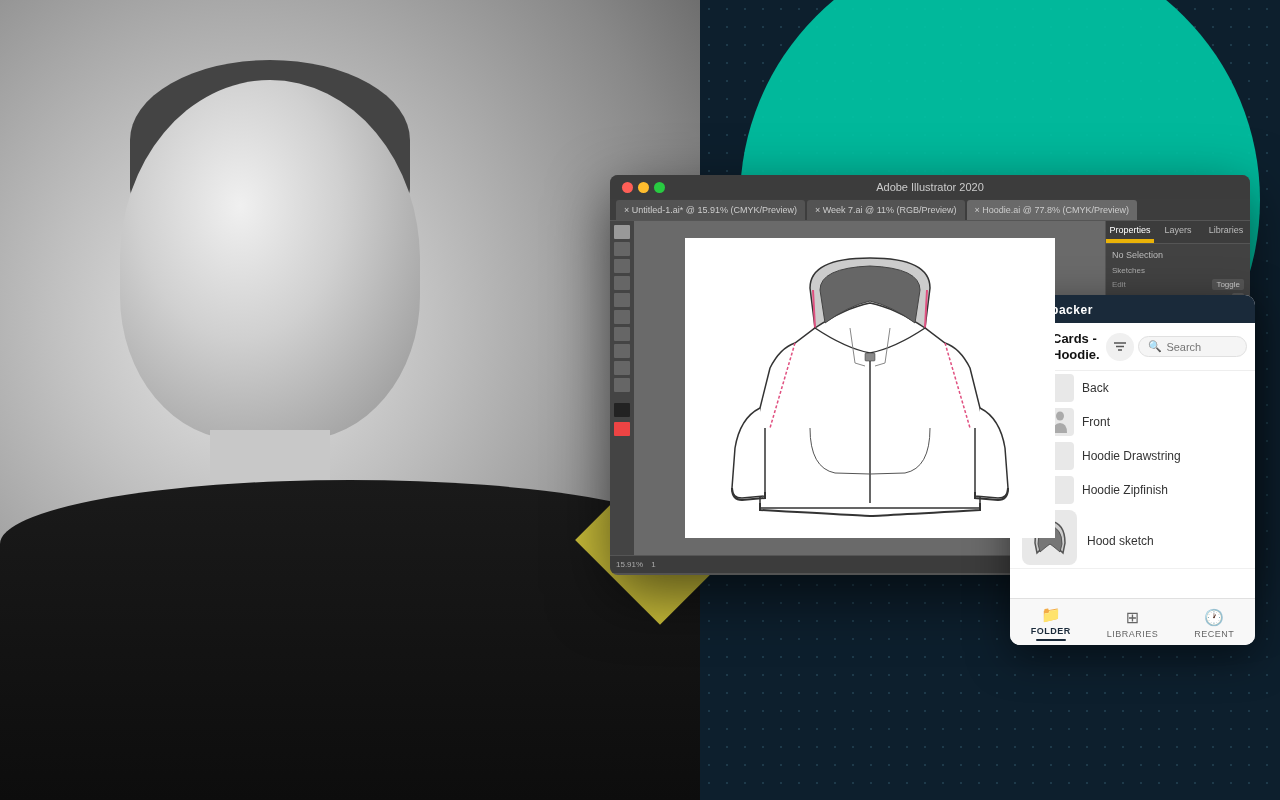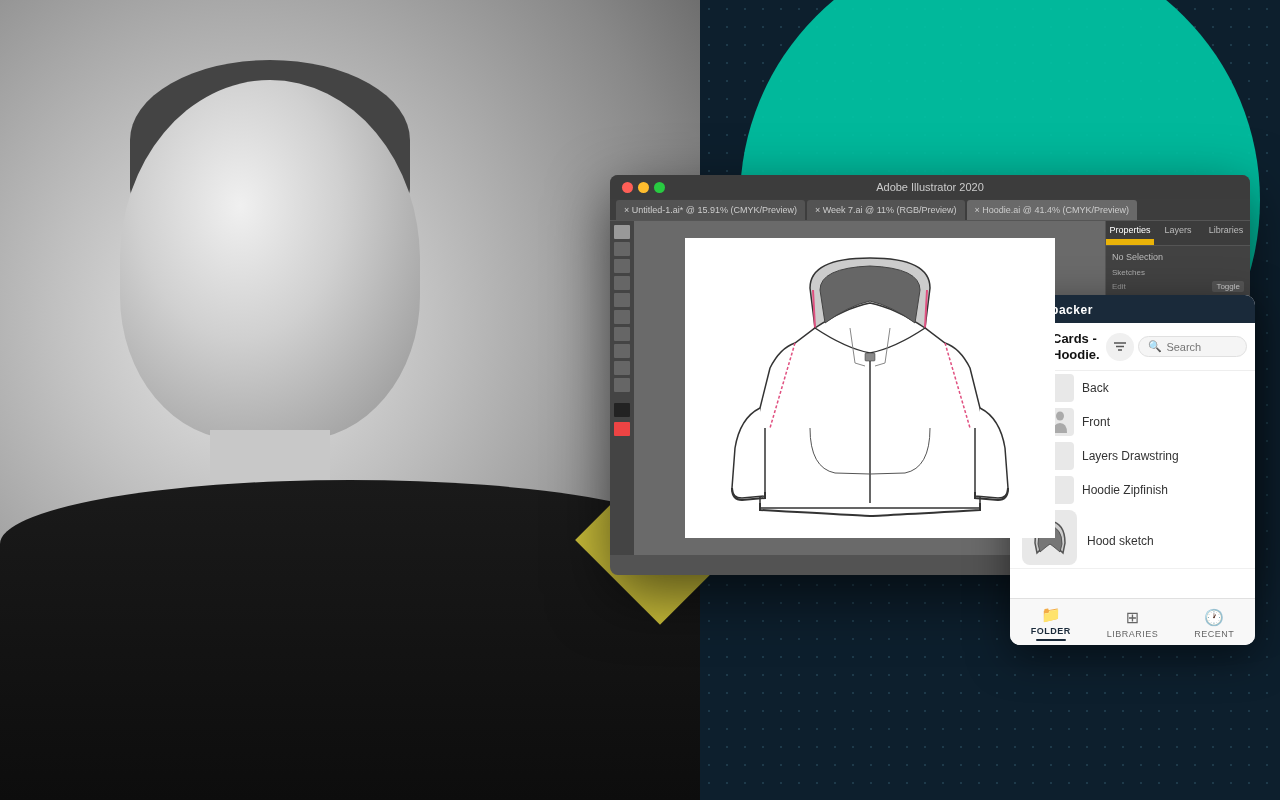--- a/index.html
+++ b/index.html
@@ -307,7 +307,7 @@
       <span class="ai-tab-text">× Week 7.ai @ 11% (RGB/Preview)</span>
     </div>
     <div class="ai-tab active">
-      <span class="ai-tab-text">× Hoodie.ai @ 41.4% (CMYK/Preview)</span>
+      <span class="ai-tab-text">× Hoodie.ai @ 77.8% (CMYK/Preview)</span>
     </div>
   </div>
 

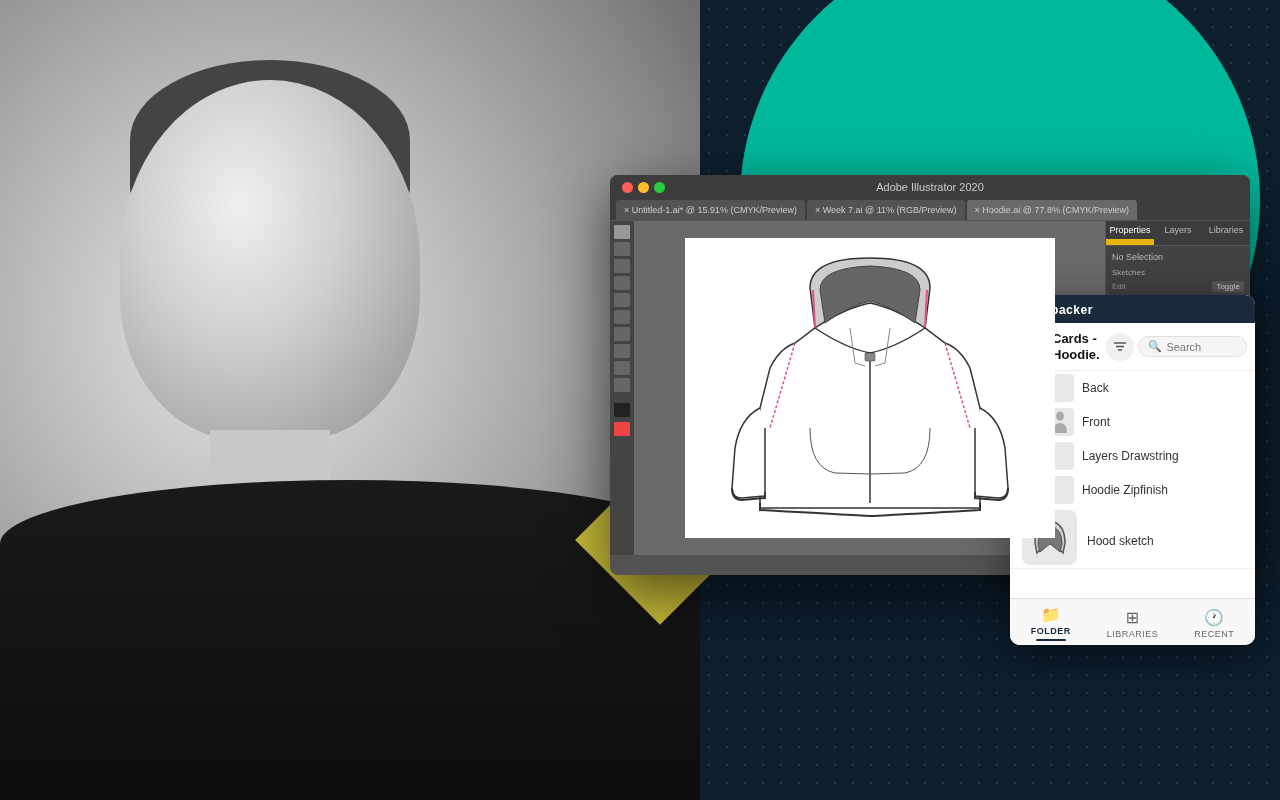--- a/index.html
+++ b/index.html
@@ -156,7 +156,7 @@
       flex: 1; text-align: center; padding: 4px 0;
       color: #bbb; font-size: 9px; cursor: pointer;
     }
-    .ai-panel-tab.active { color: #fff; border-bottom: 6px solid #eab308; }
+    .ai-panel-tab.active { color: #fff; border-bottom: 4px solid #eab308; }
     .ai-panel-content { padding: 6px; }
     .ai-panel-section { color: #bbb; font-size: 9px; margin-bottom: 4px; }
     .ai-panel-row { display: flex; align-items: center; justify-content: space-between; margin-bottom: 3px; }

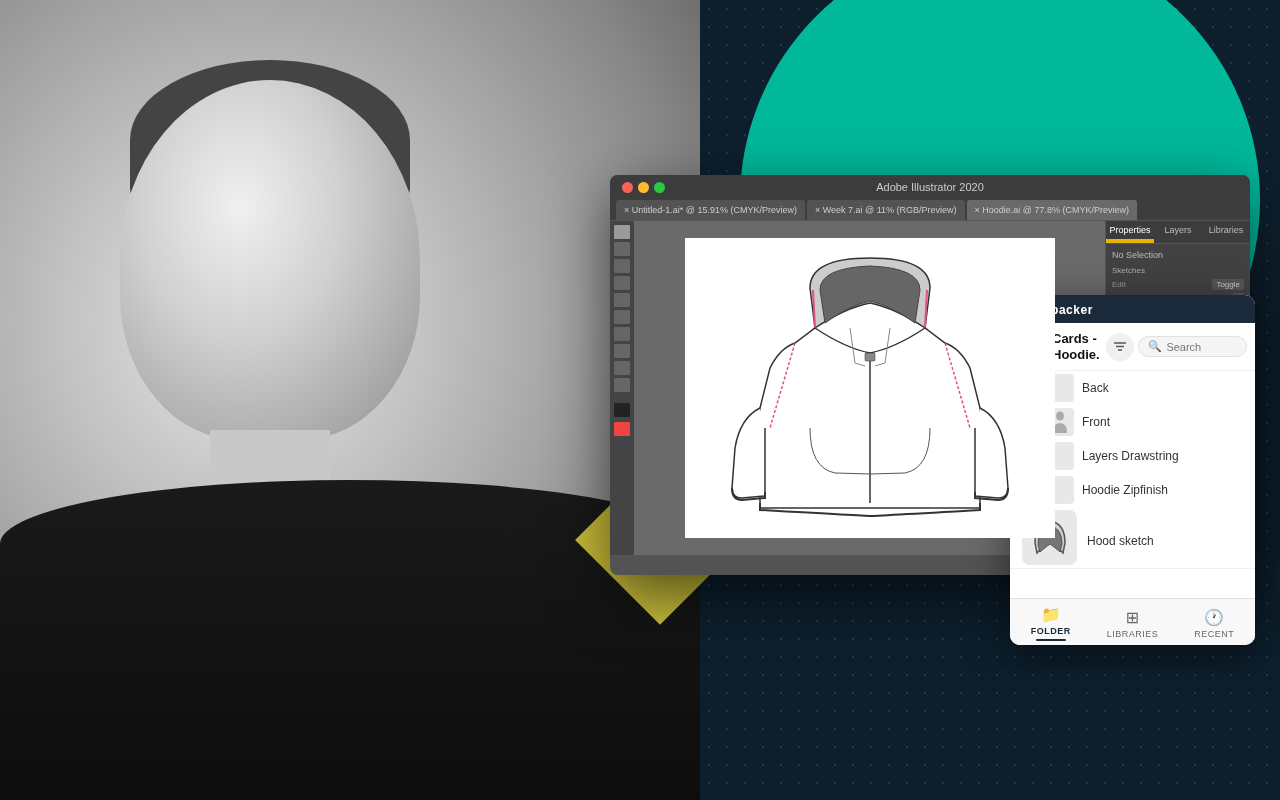--- a/index.html
+++ b/index.html
@@ -441,7 +441,7 @@
 
         <div class="tp-sketch-row">
           <div class="tp-sketch-thumb"></div>
-          <span class="tp-sketch-name">Layers Drawstring</span>
+          <span class="tp-sketch-name">Hoodie Drawstring</span>
         </div>
 
         <div class="tp-sketch-row">

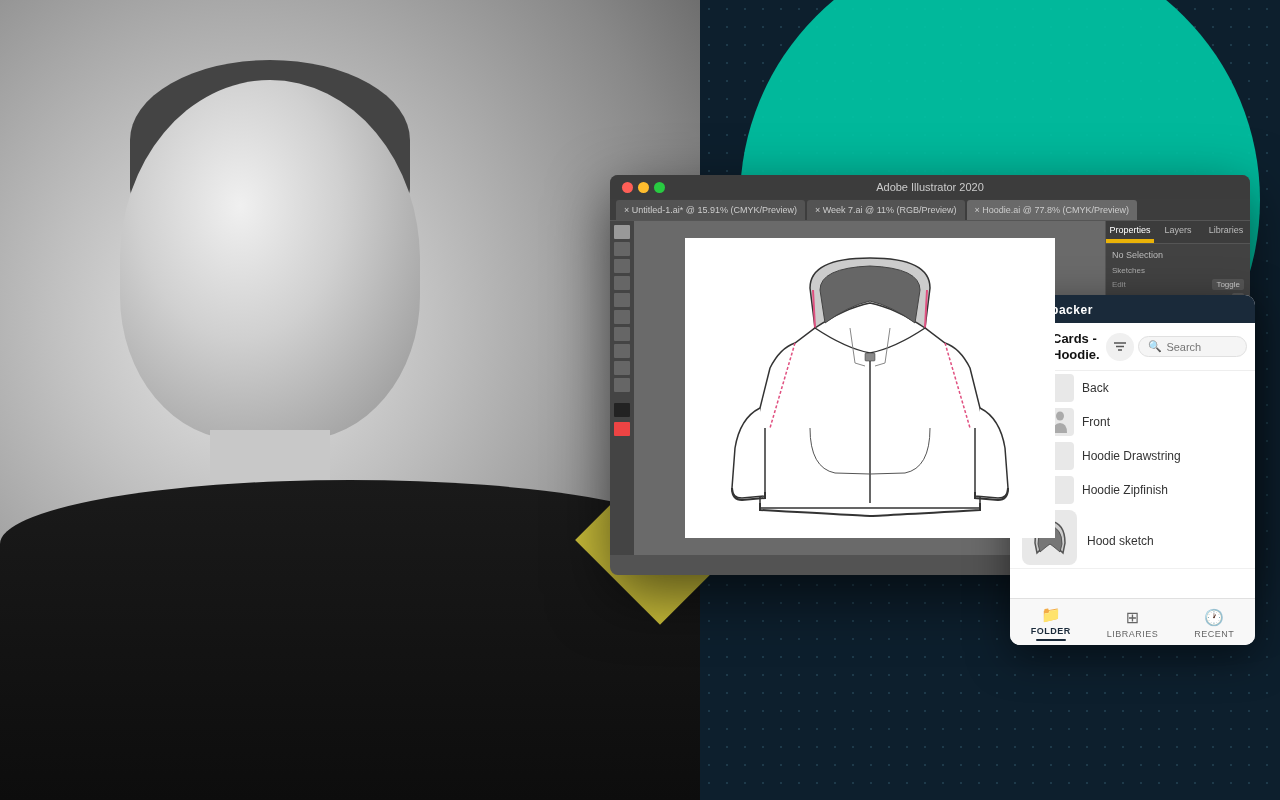--- a/index.html
+++ b/index.html
@@ -390,6 +390,11 @@
     </div>
   </div>
 
+  <div class="ai-statusbar">
+    <span class="ai-status-text">15.91%</span>
+    <span class="ai-status-text" style="margin-left:8px;">1</span>
+    <span class="ai-status-text" style="margin-left:auto;">Toggle Direct Selection</span>
+  </div>
 </div>
 
 <div class="techpacker-panel">

